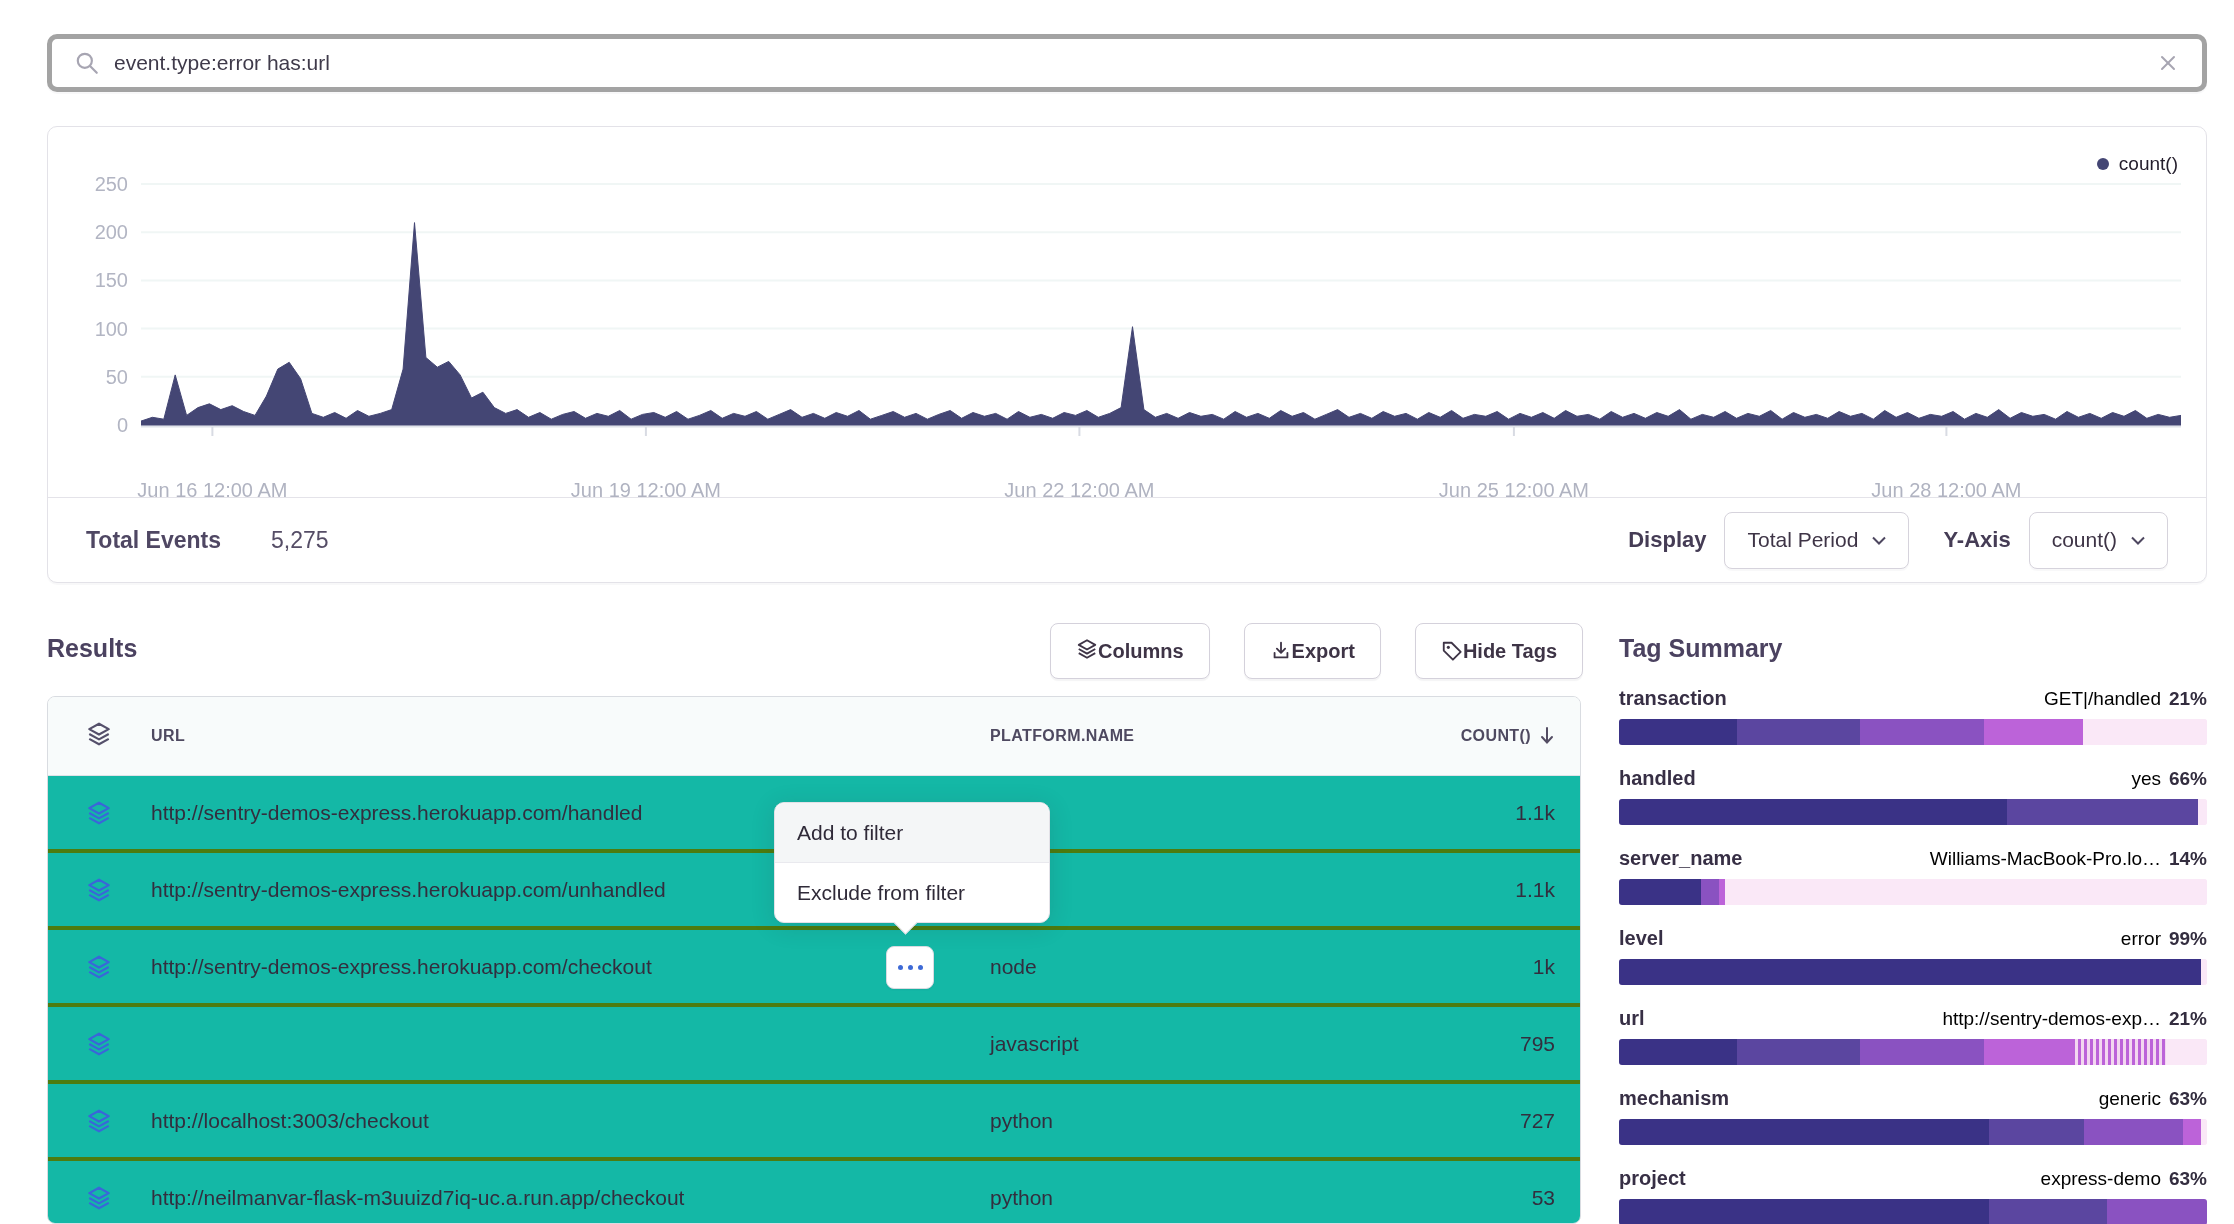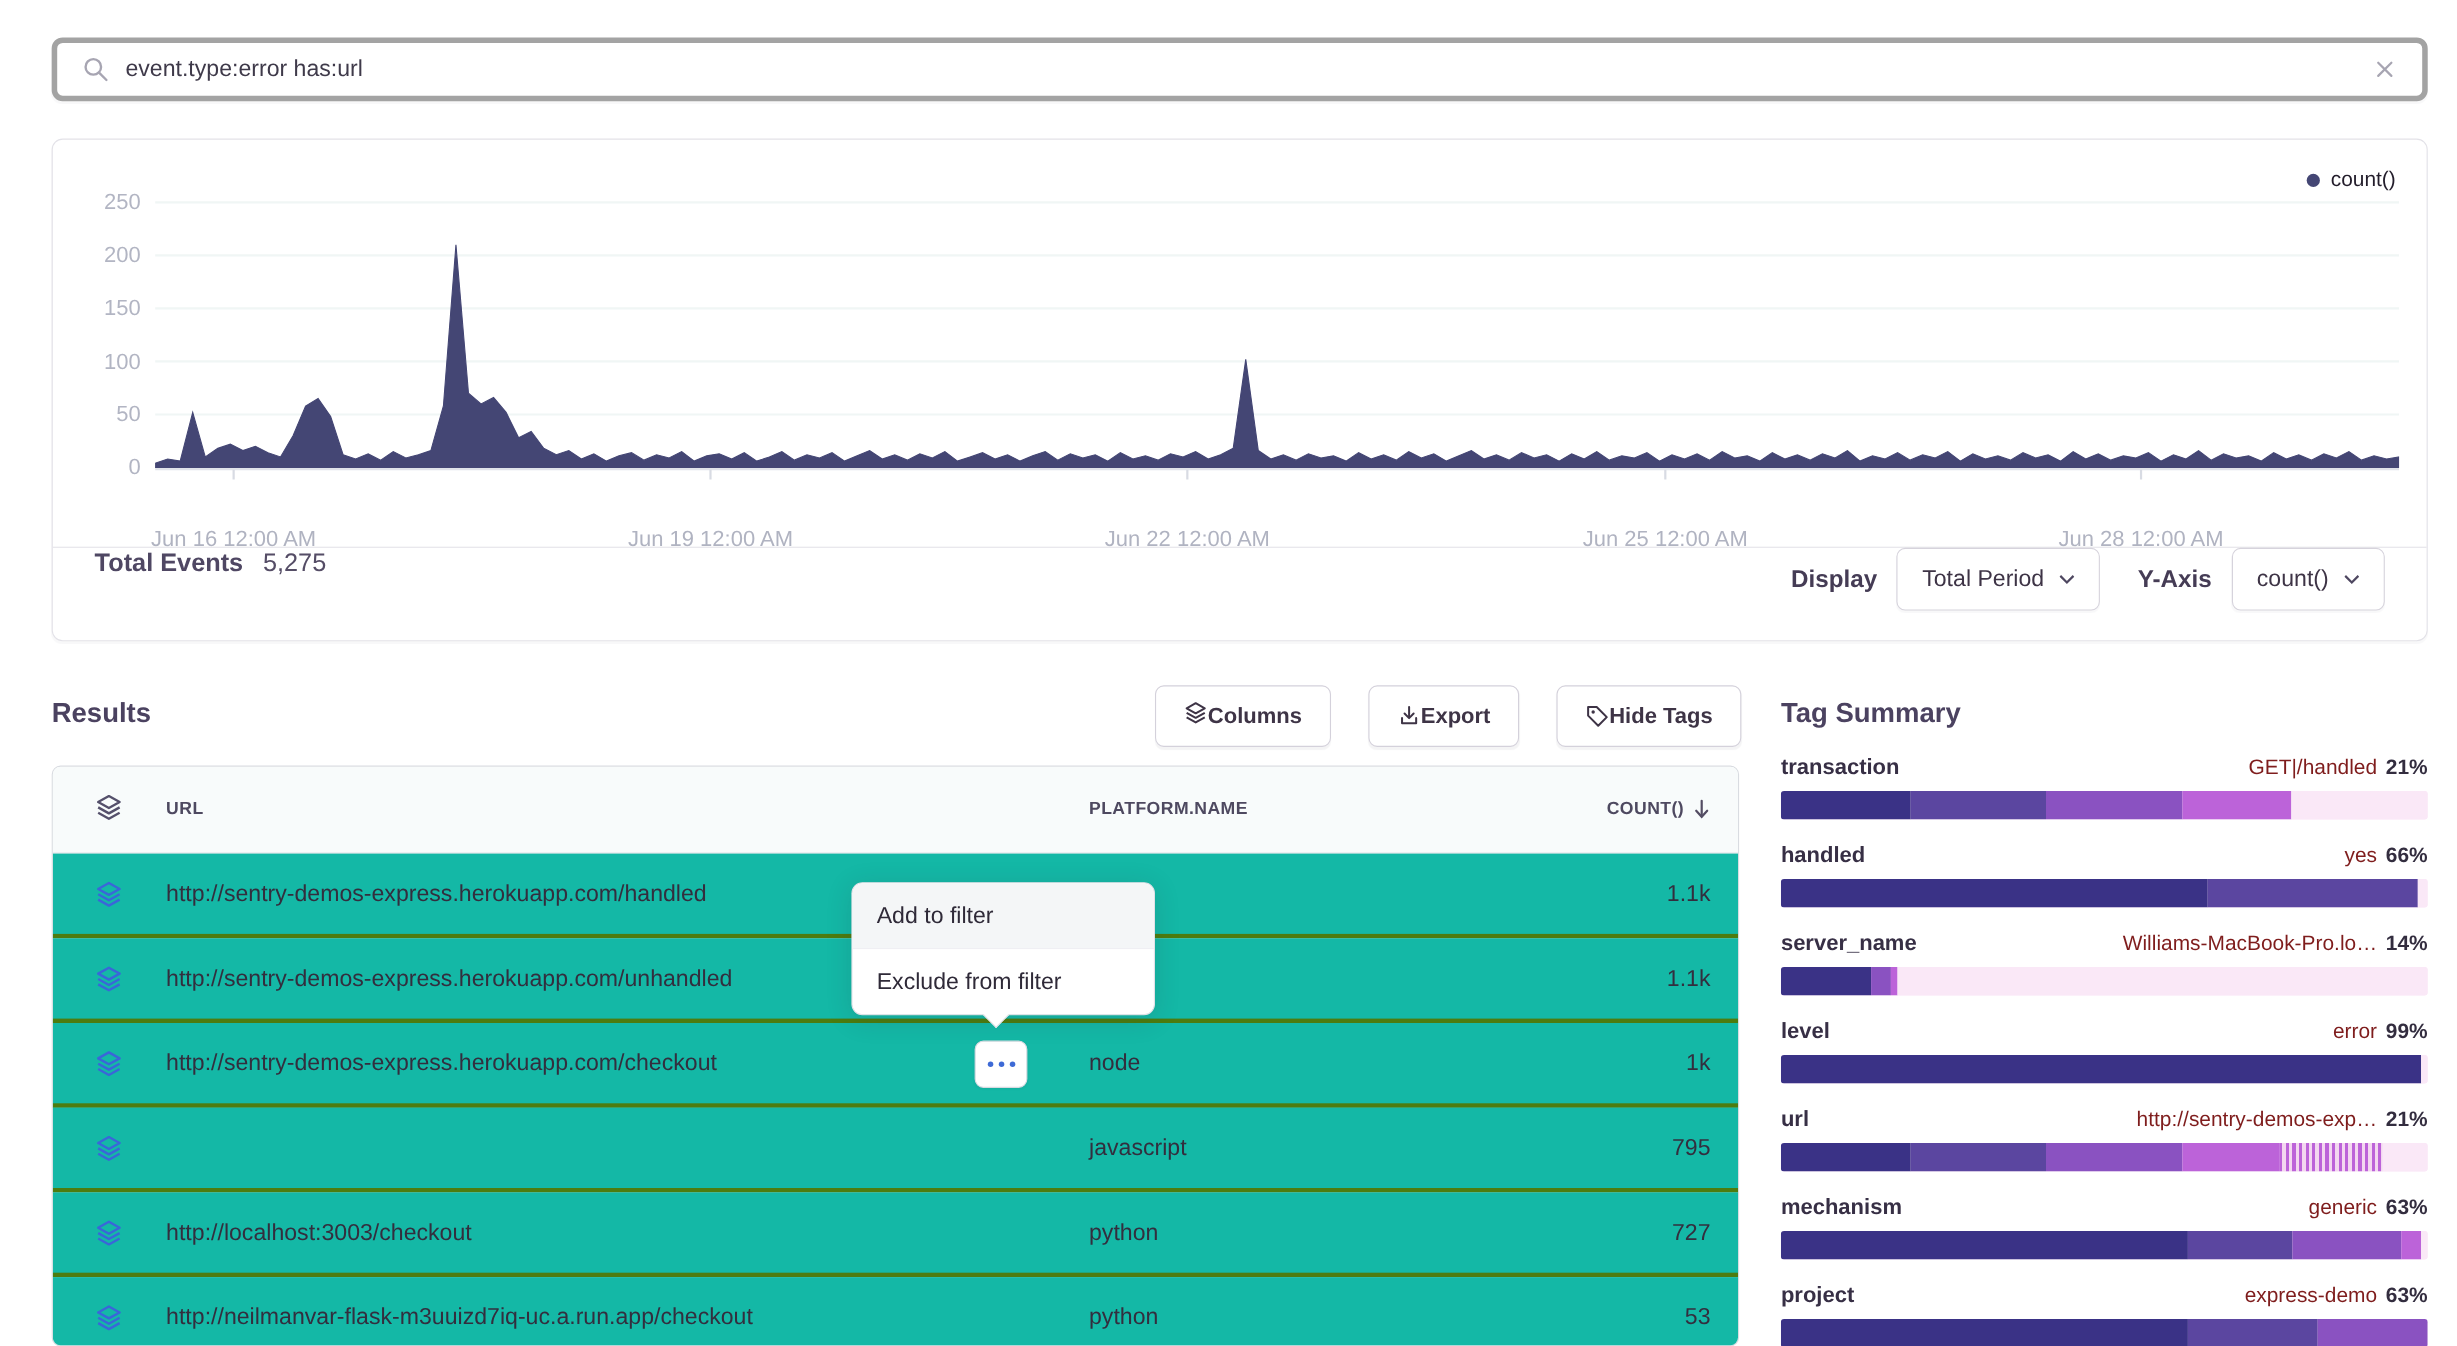--- a/index.html
+++ b/index.html
@@ -25,7 +25,7 @@
   .ytick{position:absolute;left:16px;width:64px;text-align:right;font-size:20px;color:#b2b5c3;height:24px;line-height:24px;}
   .xtick{position:absolute;top:352px;width:260px;text-align:center;font-size:20px;color:#b0b3c1;}
   .chart-footer{position:absolute;left:0;right:0;bottom:0;height:85px;border-top:1px solid #e4e3e9;
-    display:flex;align-items:flex-start;padding:0 38px;box-sizing:border-box;}
+    display:flex;align-items:center;padding:0 38px;box-sizing:border-box;gap:32px;}
   .tf-label{font-size:23px;font-weight:bold;color:#4f4763;}
   .tf-value{font-size:23px;color:#554d66;margin-left:18px;}
   .foot-right{margin-left:auto;display:flex;align-items:center;}

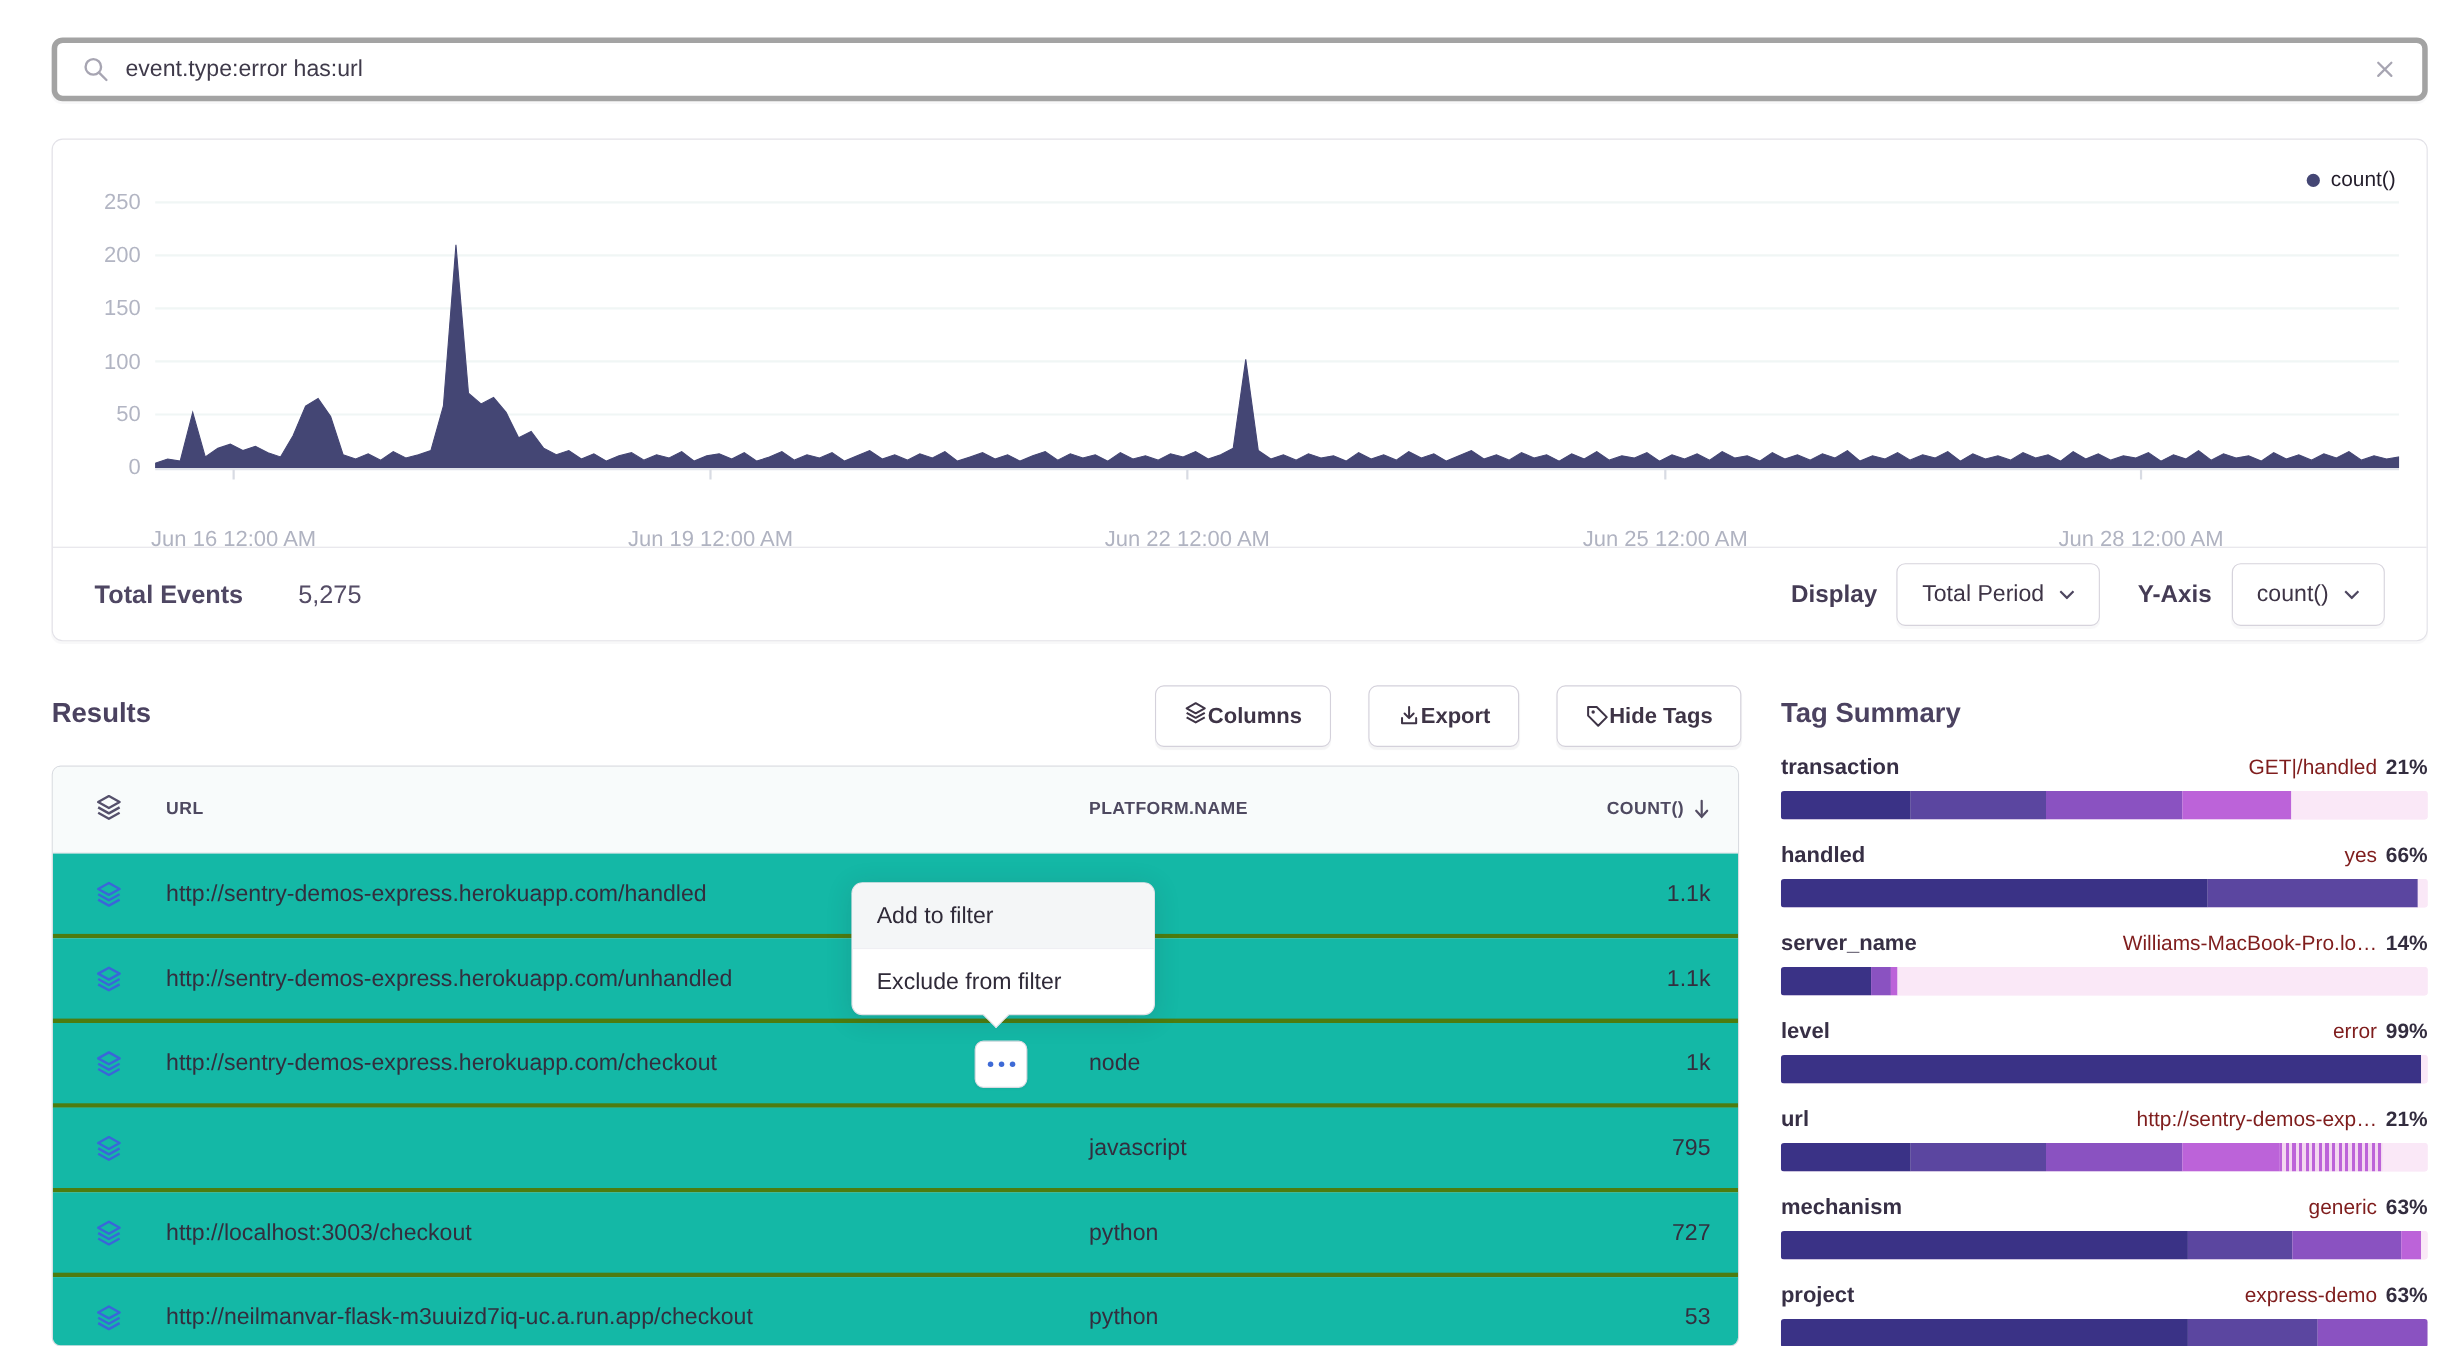--- a/index.html
+++ b/index.html
@@ -74,7 +74,7 @@
   .tag-row{margin-bottom:22px;}
   .tag-head{display:flex;align-items:baseline;}
   .tag-name{font-size:20px;font-weight:bold;color:#372f45;}
-  .tag-val{margin-left:auto;font-size:19px;color:#7f1d1d;}
+  .tag-val{margin-left:auto;font-size:19px;color:#000000;}
   .tag-pct{font-size:19px;font-weight:bold;color:#332d3f;margin-left:8px;}
   .tag-bar{margin-top:9px;height:26px;border-radius:3px;overflow:hidden;display:flex;background:#fae8f7;}
   .seg{height:100%;}

